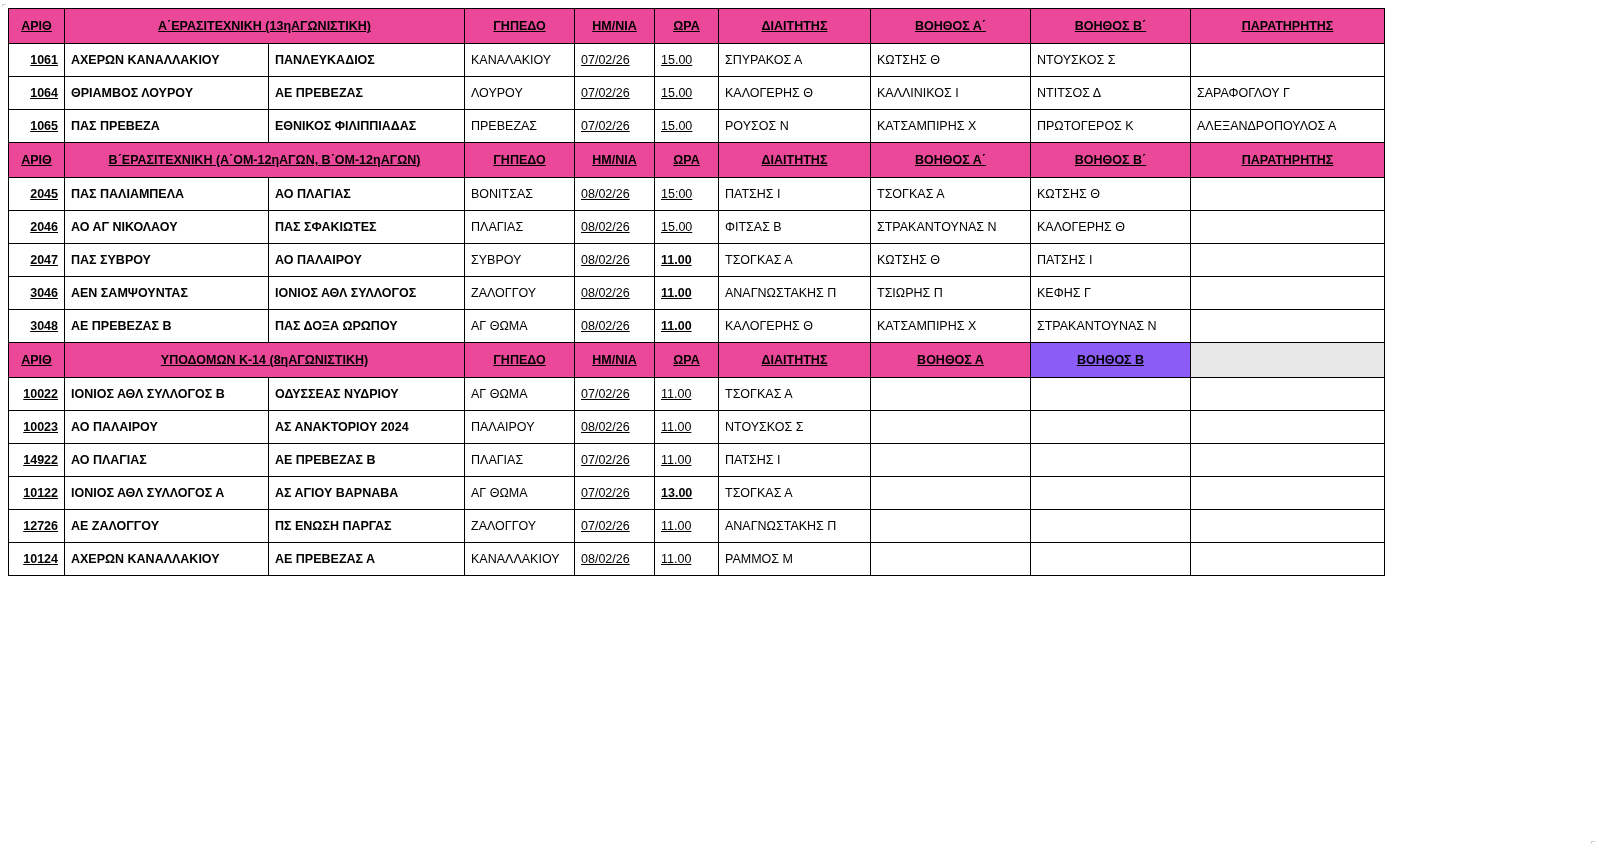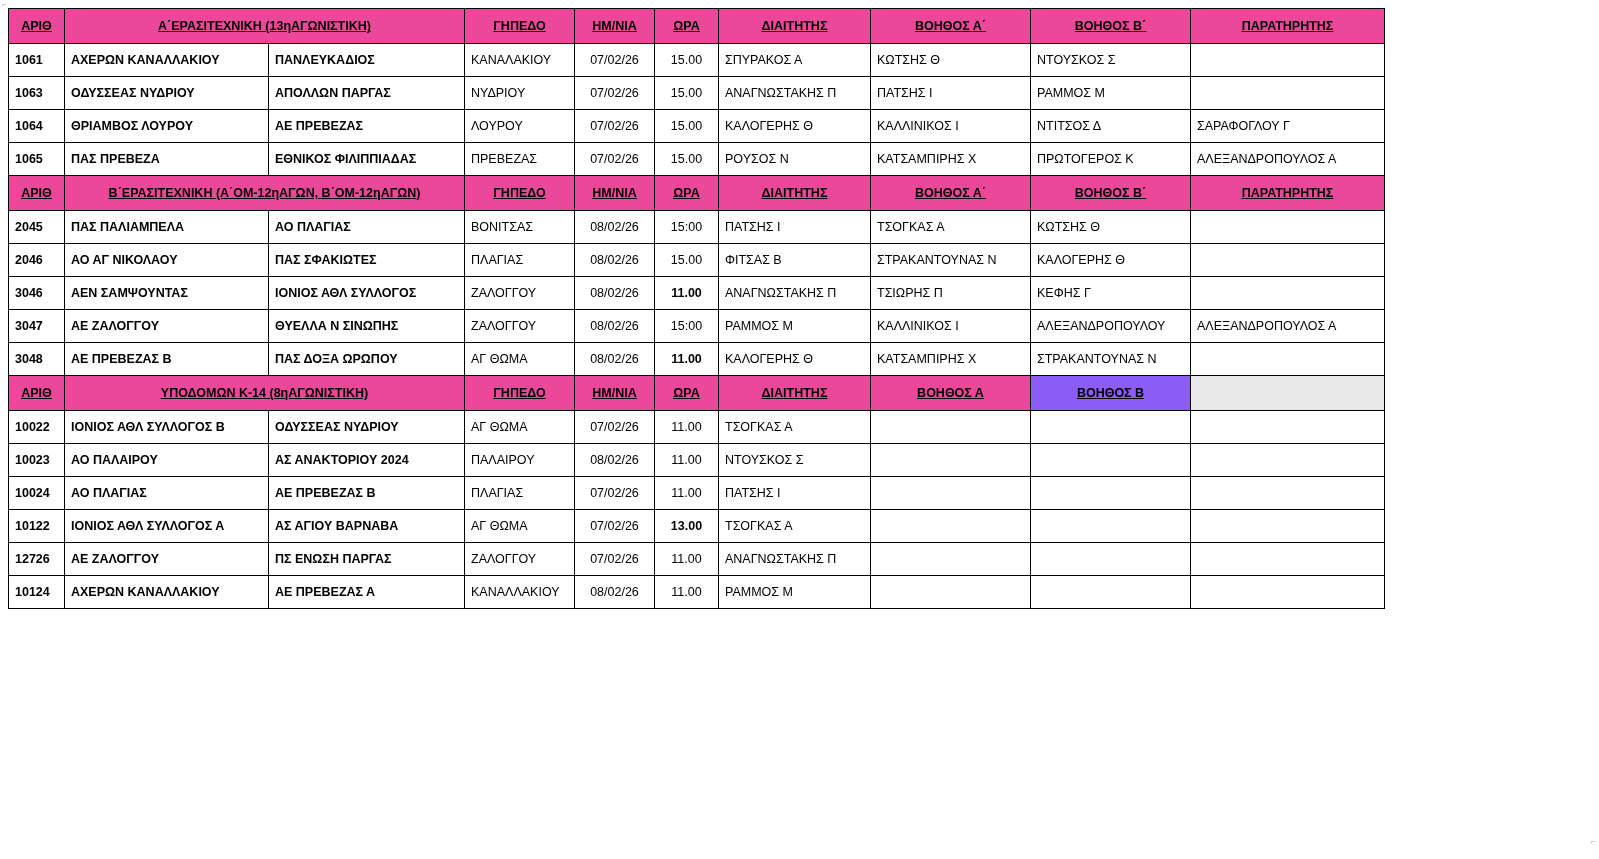--- a/index.html
+++ b/index.html
@@ -69,7 +69,8 @@
   }
   td.num {
     font-weight: bold;
-    text-align: left;
+    text-align: right;
+    text-decoration: underline;
   }
   td.team {
     font-weight: bold;

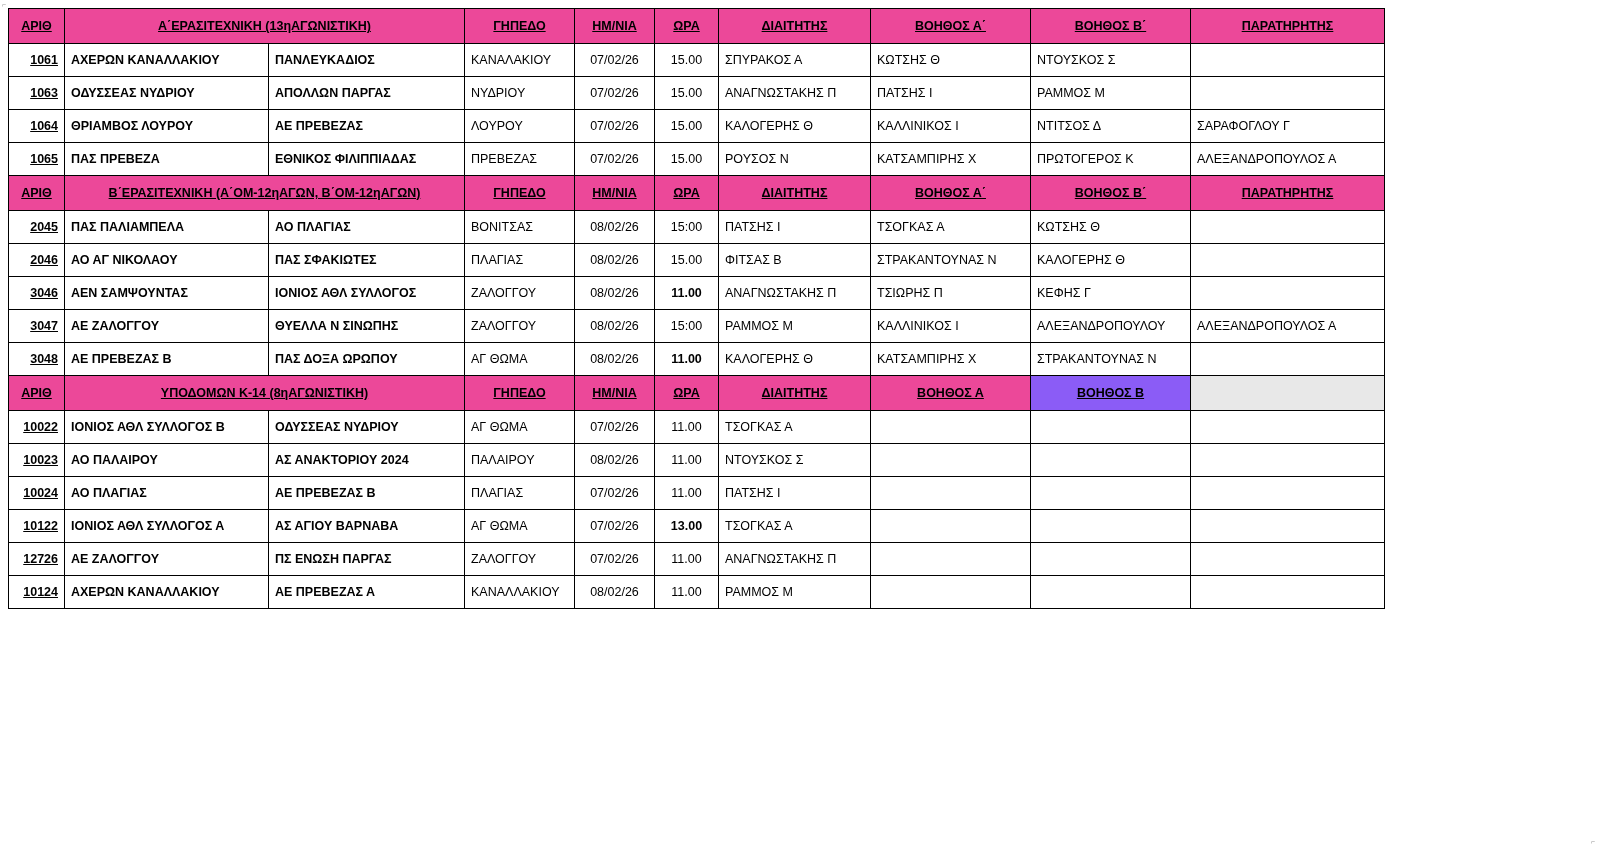--- a/index.html
+++ b/index.html
@@ -79,7 +79,7 @@
     font-weight: normal;
   }
   td.date, td.time {
-    text-align: center;
+    text-decoration: underline;
   }
   td.time.bold {
     font-weight: bold;

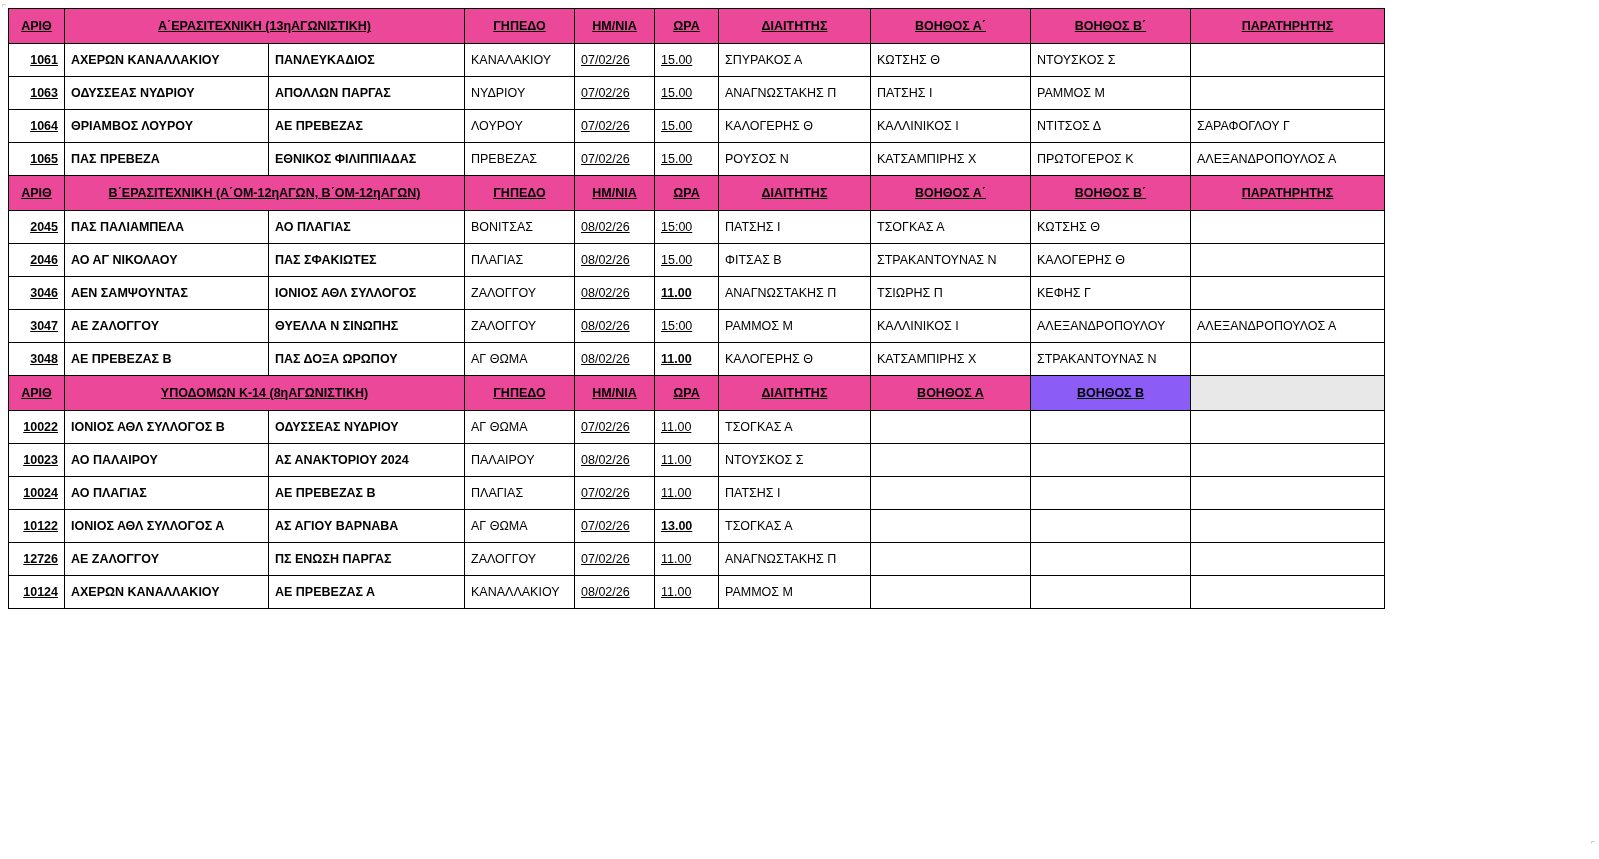--- a/index.html
+++ b/index.html
@@ -137,18 +137,6 @@
           <td class="obs"></td>
         </tr>
         <tr>
-          <td class="num">1063</td>
-          <td class="team">ΟΔΥΣΣΕΑΣ ΝΥΔΡΙΟΥ</td>
-          <td class="team">ΑΠΟΛΛΩΝ ΠΑΡΓΑΣ</td>
-          <td class="venue">ΝΥΔΡΙΟΥ</td>
-          <td class="date">07/02/26</td>
-          <td class="time">15.00</td>
-          <td class="ref">ΑΝΑΓΝΩΣΤΑΚΗΣ Π</td>
-          <td class="a1">ΠΑΤΣΗΣ Ι</td>
-          <td class="a2">ΡΑΜΜΟΣ Μ</td>
-          <td class="obs"></td>
-        </tr>
-        <tr>
           <td class="num">1064</td>
           <td class="team">ΘΡΙΑΜΒΟΣ ΛΟΥΡΟΥ</td>
           <td class="team">ΑΕ ΠΡΕΒΕΖΑΣ</td>

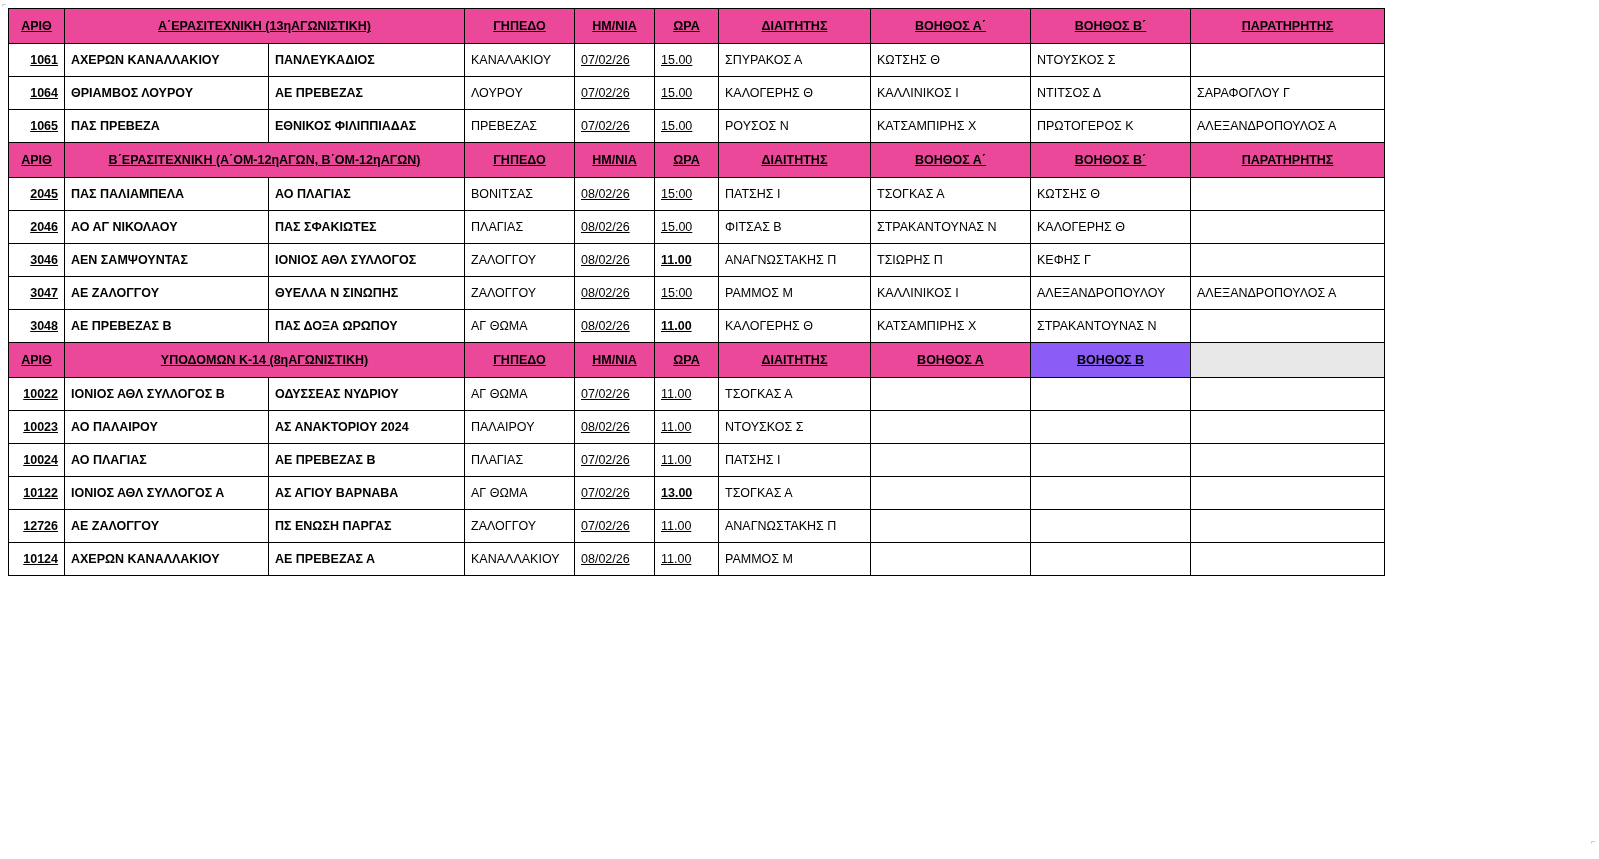--- a/index.html
+++ b/index.html
@@ -196,6 +196,18 @@
           <td class="obs"></td>
         </tr>
         <tr>
+          <td class="num">2047</td>
+          <td class="team">ΠΑΣ ΣΥΒΡΟΥ</td>
+          <td class="team">ΑΟ ΠΑΛΑΙΡΟΥ</td>
+          <td class="venue">ΣΥΒΡΟΥ</td>
+          <td class="date">08/02/26</td>
+          <td class="time bold">11.00</td>
+          <td class="ref">ΤΣΟΓΚΑΣ Α</td>
+          <td class="a1">ΚΩΤΣΗΣ Θ</td>
+          <td class="a2">ΠΑΤΣΗΣ Ι</td>
+          <td class="obs"></td>
+        </tr>
+        <tr>
           <td class="num">3046</td>
           <td class="team">ΑΕΝ ΣΑΜΨΟΥΝΤΑΣ</td>
           <td class="team">ΙΟΝΙΟΣ ΑΘΛ ΣΥΛΛΟΓΟΣ</td>

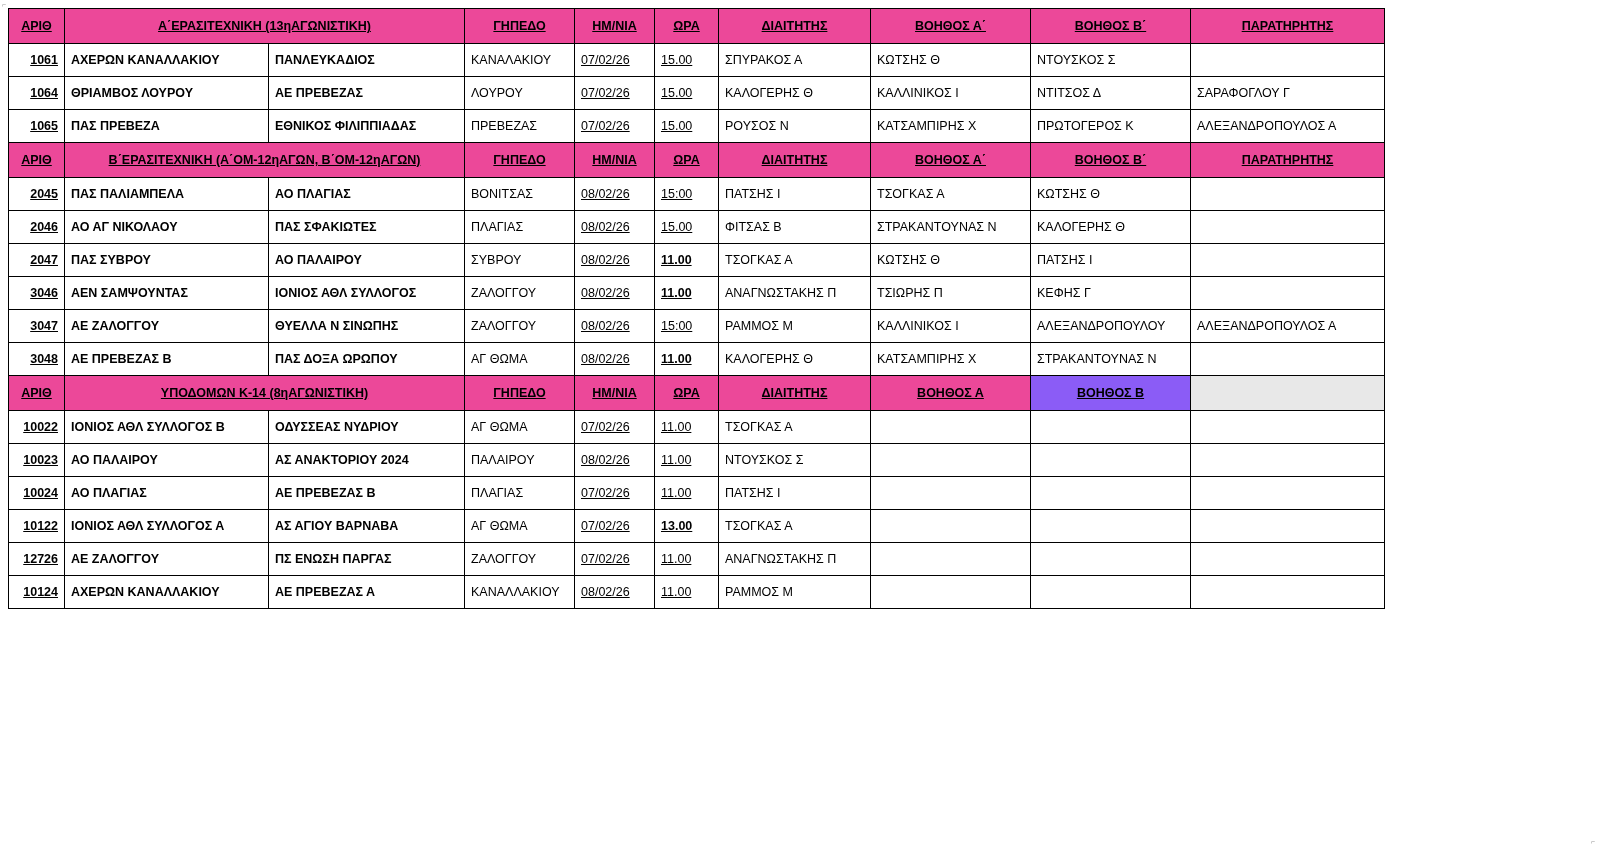--- a/index.html
+++ b/index.html
@@ -220,18 +220,6 @@
           <td class="obs"></td>
         </tr>
         <tr>
-          <td class="num">3047</td>
-          <td class="team">ΑΕ ΖΑΛΟΓΓΟΥ</td>
-          <td class="team">ΘΥΕΛΛΑ Ν ΣΙΝΩΠΗΣ</td>
-          <td class="venue">ΖΑΛΟΓΓΟΥ</td>
-          <td class="date">08/02/26</td>
-          <td class="time">15:00</td>
-          <td class="ref">ΡΑΜΜΟΣ Μ</td>
-          <td class="a1">ΚΑΛΛΙΝΙΚΟΣ Ι</td>
-          <td class="a2">ΑΛΕΞΑΝΔΡΟΠΟΥΛΟΥ</td>
-          <td class="obs">ΑΛΕΞΑΝΔΡΟΠΟΥΛΟΣ Α</td>
-        </tr>
-        <tr>
           <td class="num">3048</td>
           <td class="team">ΑΕ ΠΡΕΒΕΖΑΣ Β</td>
           <td class="team">ΠΑΣ ΔΟΞΑ ΩΡΩΠΟΥ</td>

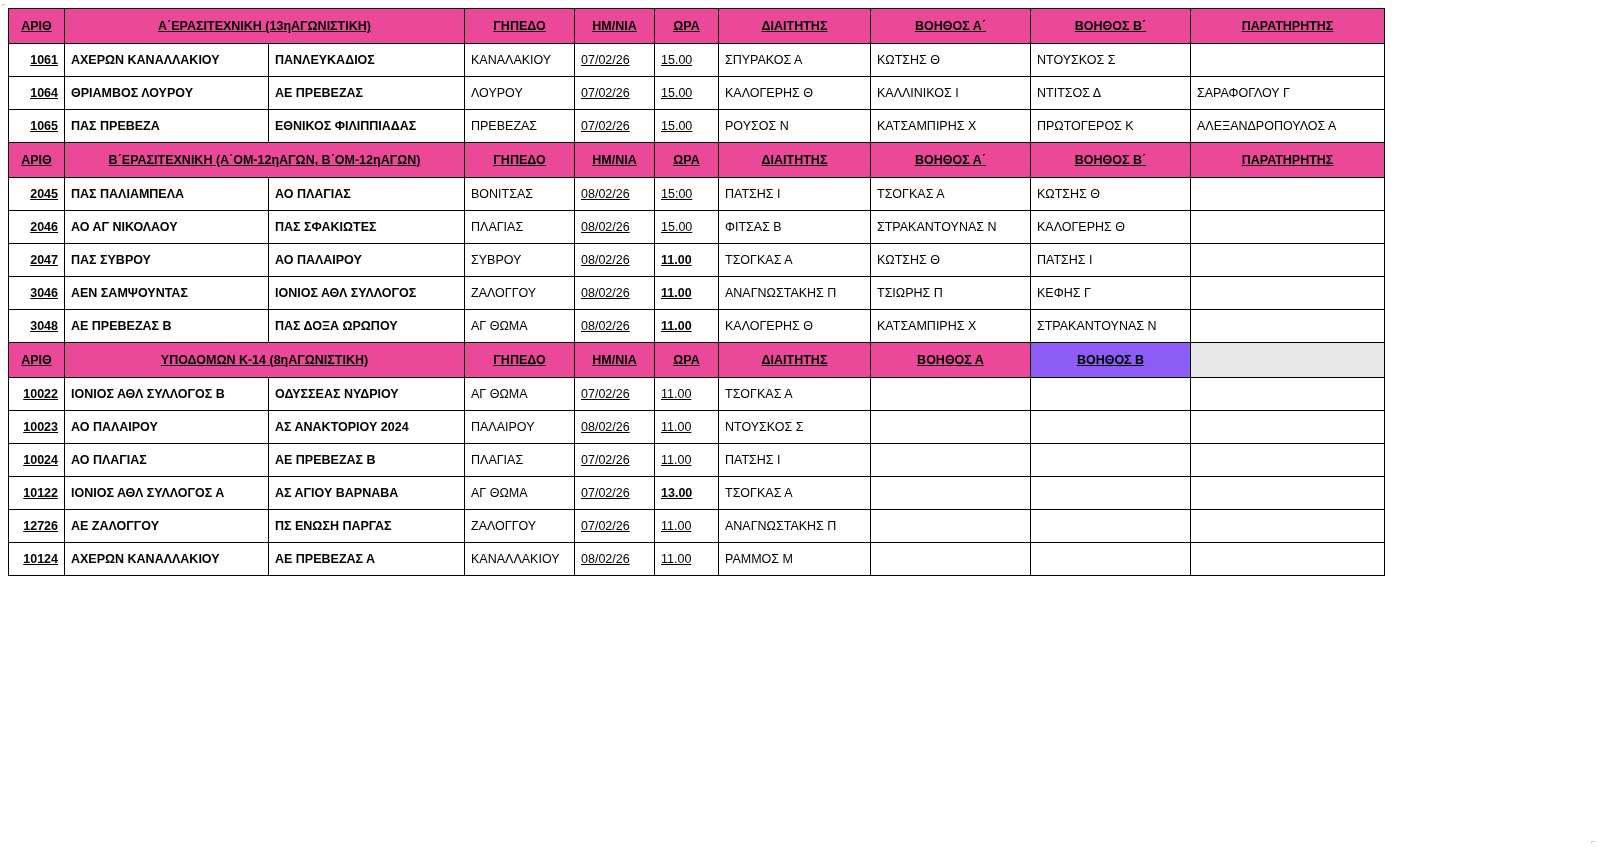--- a/index.html
+++ b/index.html
@@ -267,7 +267,7 @@
           <td class="obs"></td>
         </tr>
         <tr>
-          <td class="num">10024</td>
+          <td class="num">14922</td>
           <td class="team"> ΑΟ ΠΛΑΓΙΑΣ</td>
           <td class="team">ΑΕ ΠΡΕΒΕΖΑΣ Β</td>
           <td class="venue">ΠΛΑΓΙΑΣ</td>

